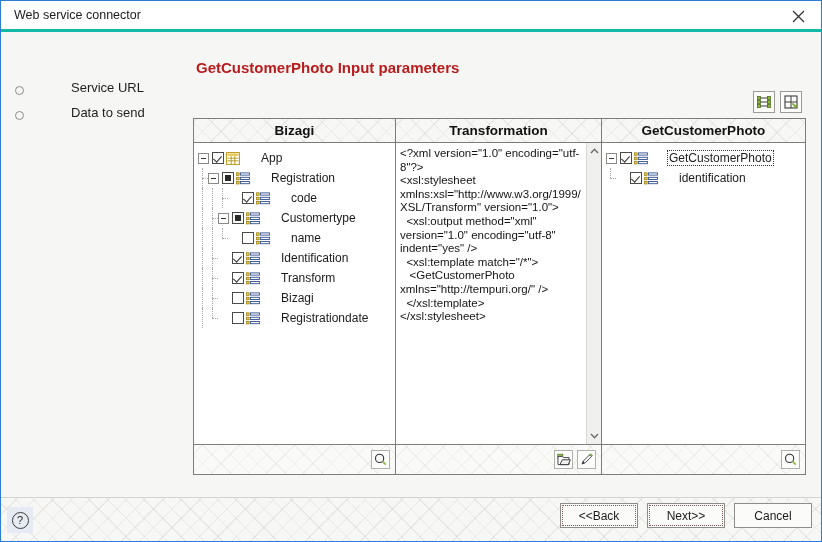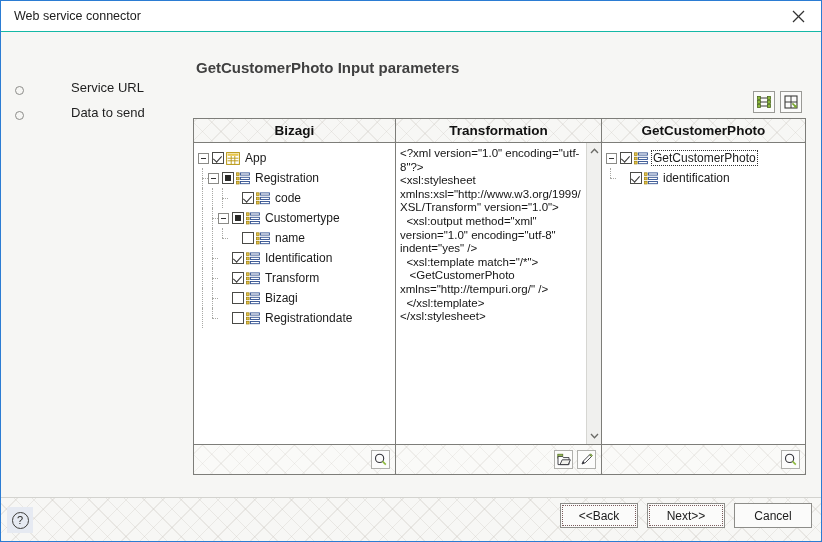--- a/index.html
+++ b/index.html
@@ -35,7 +35,7 @@
     position: absolute; left: 0; top: 0;
     width: 820px; height: 31px;
     background: #ffffff;
-    border-bottom: 1px solid #14b8a6;
+    border-bottom: 3px solid #14b8a6;
     display: flex; align-items: center;
   }
   #title-text {

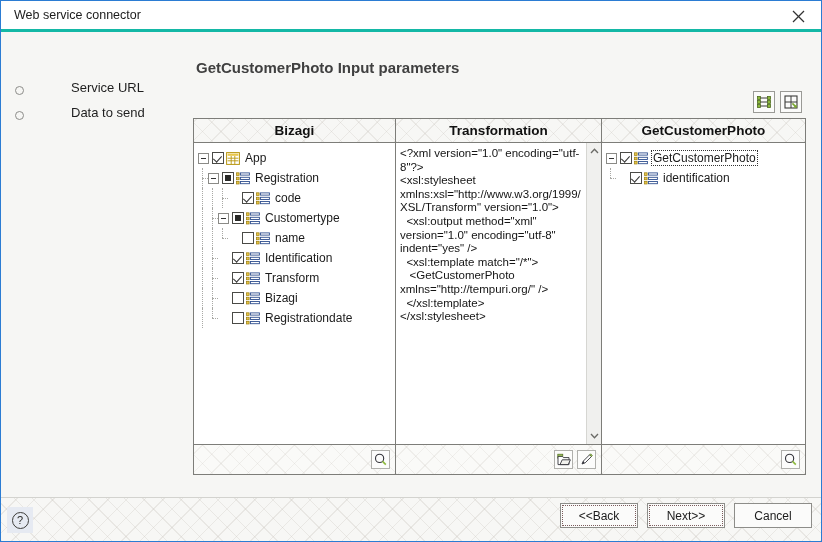--- a/index.html
+++ b/index.html
@@ -94,7 +94,7 @@
     position: absolute; left: 5px; top: 27px;
     font-size: 15px;
     font-weight: bold;
-    color: #404040;
+    color: #b91c1c;
     white-space: nowrap;
   }
 

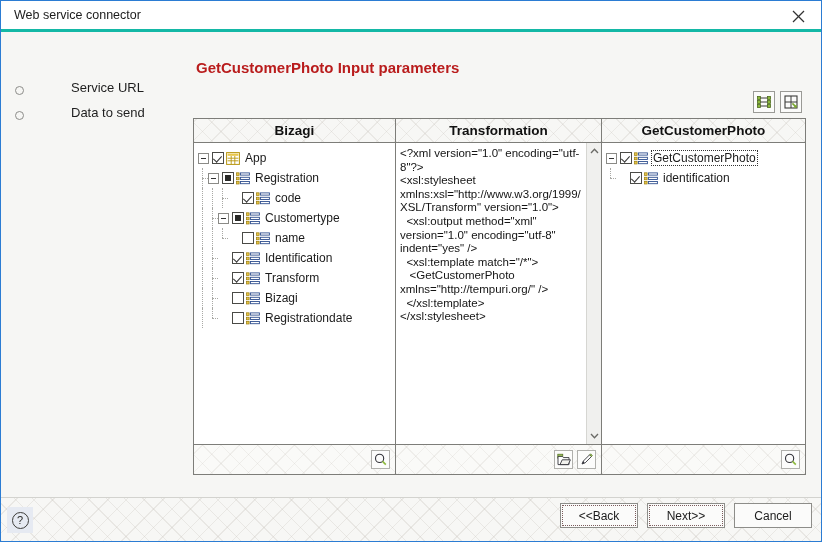--- a/index.html
+++ b/index.html
@@ -182,7 +182,7 @@
   .tree-label {
     font-size: 12px;
     color: #1b1b1b;
-    margin-left: 4px;
+    margin-left: 20px;
     padding: 0 1px;
   }
   .tree-label.selected {

